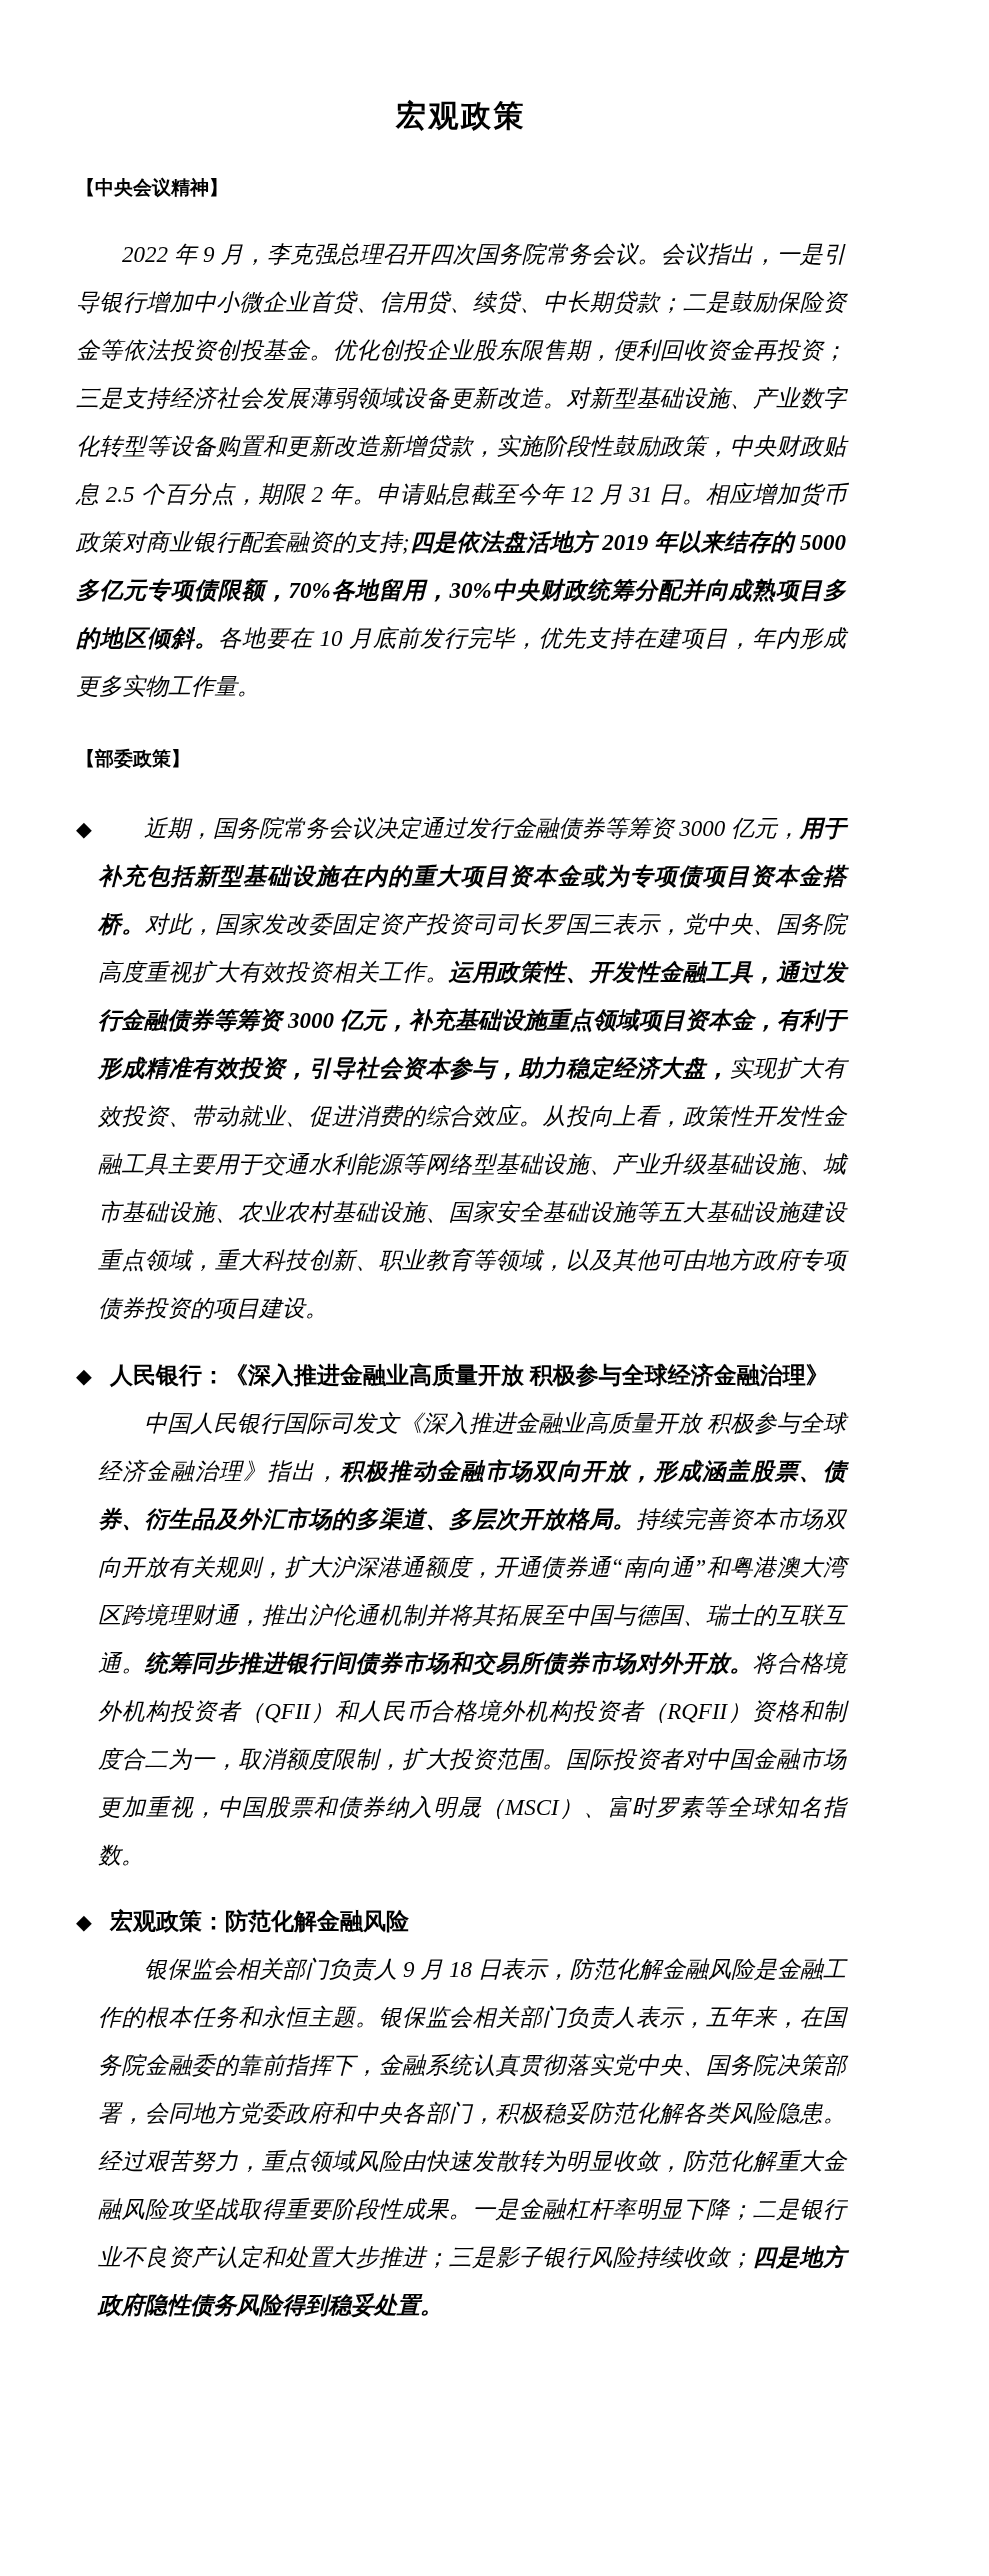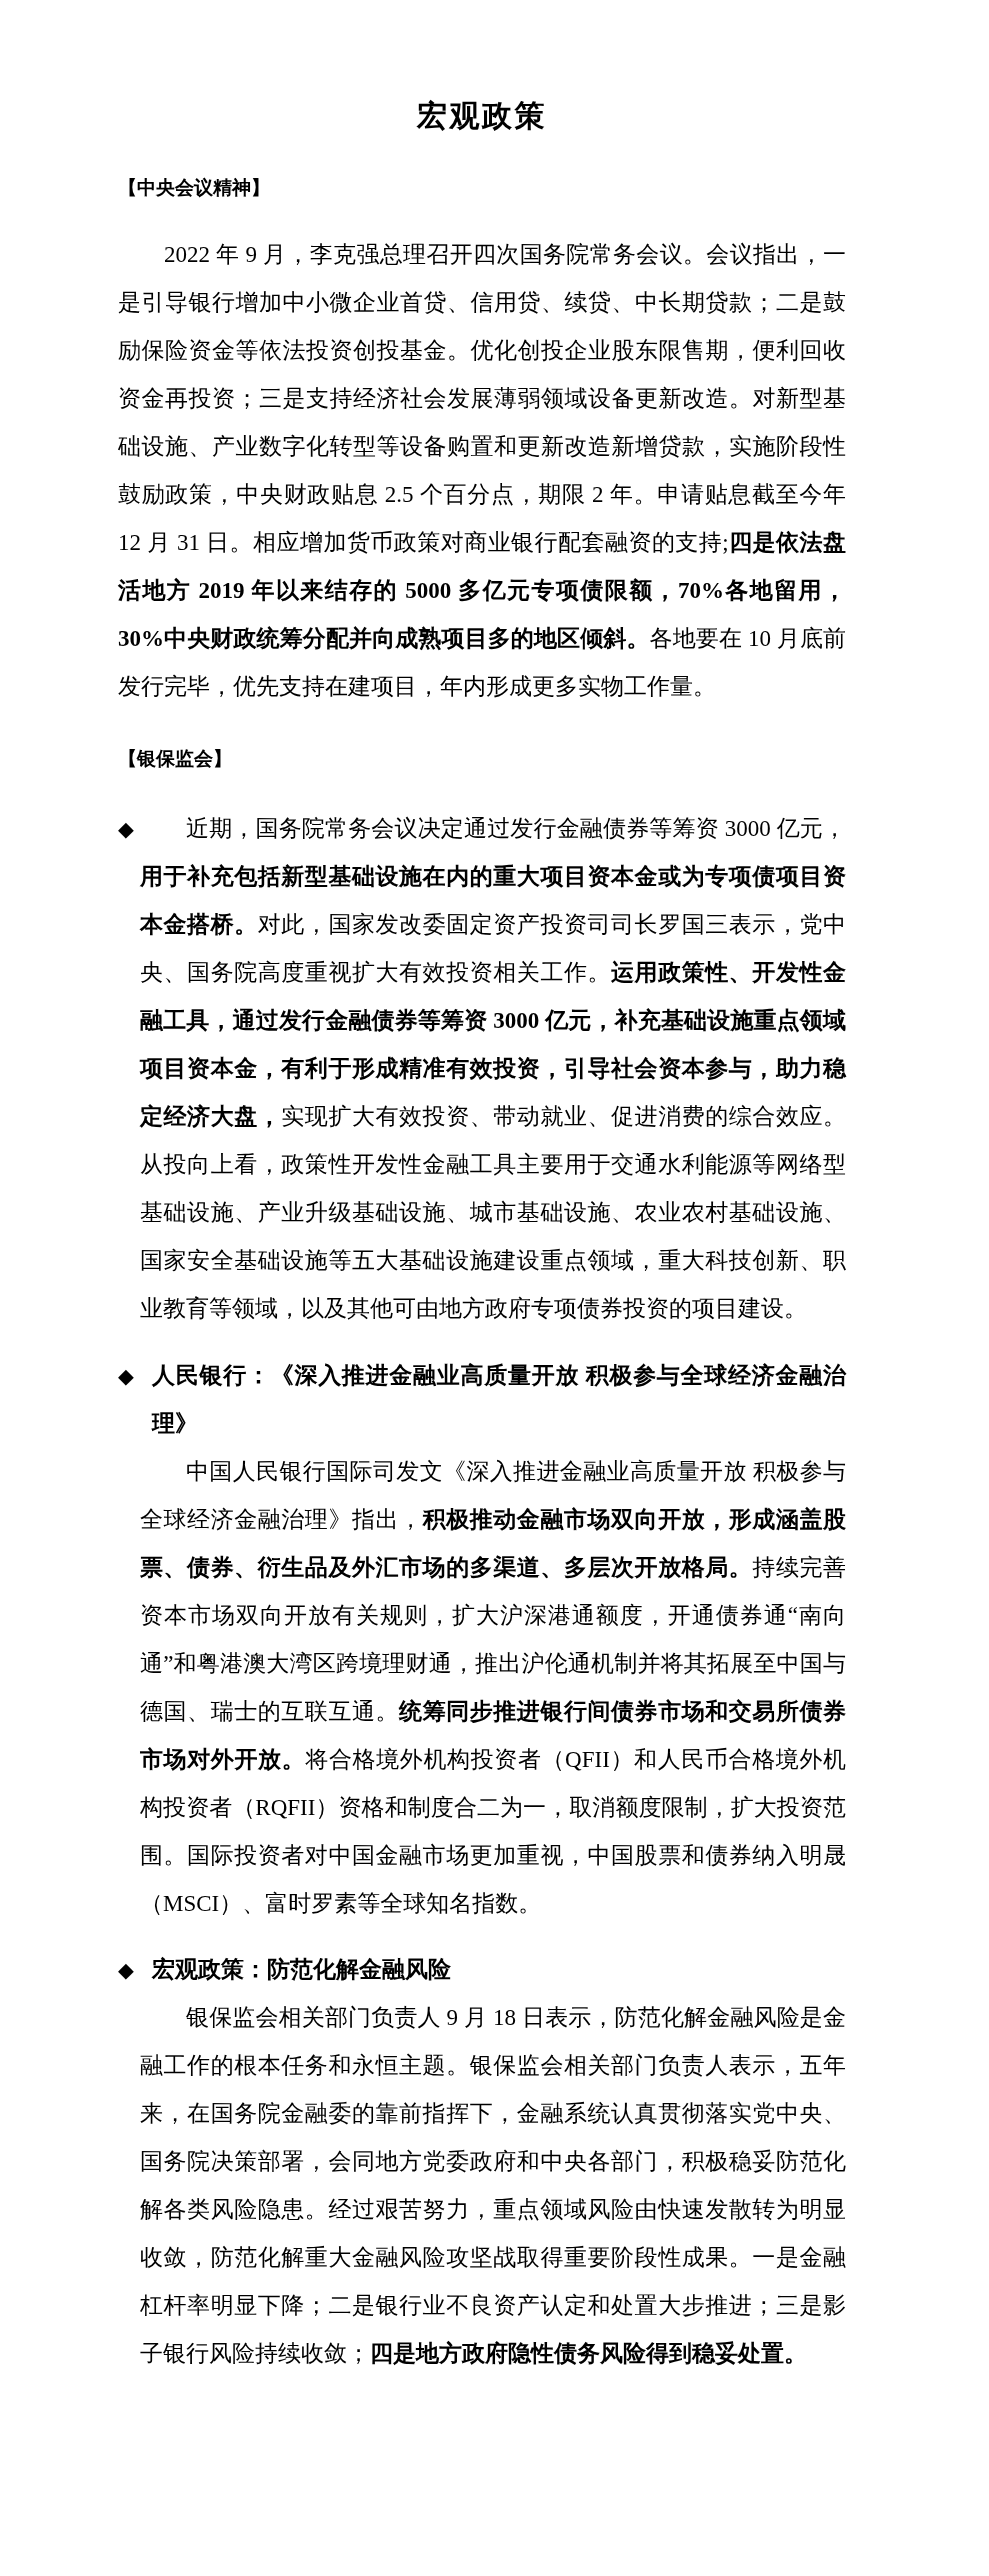--- a/index.html
+++ b/index.html
@@ -17,7 +17,7 @@
     font-family: "Liberation Serif", "DejaVu Serif", serif;
   }
   .content {
-    padding-left: 118px;
+    padding-left: 76px;
     padding-right: 143px; 
   }
   .doc-title {

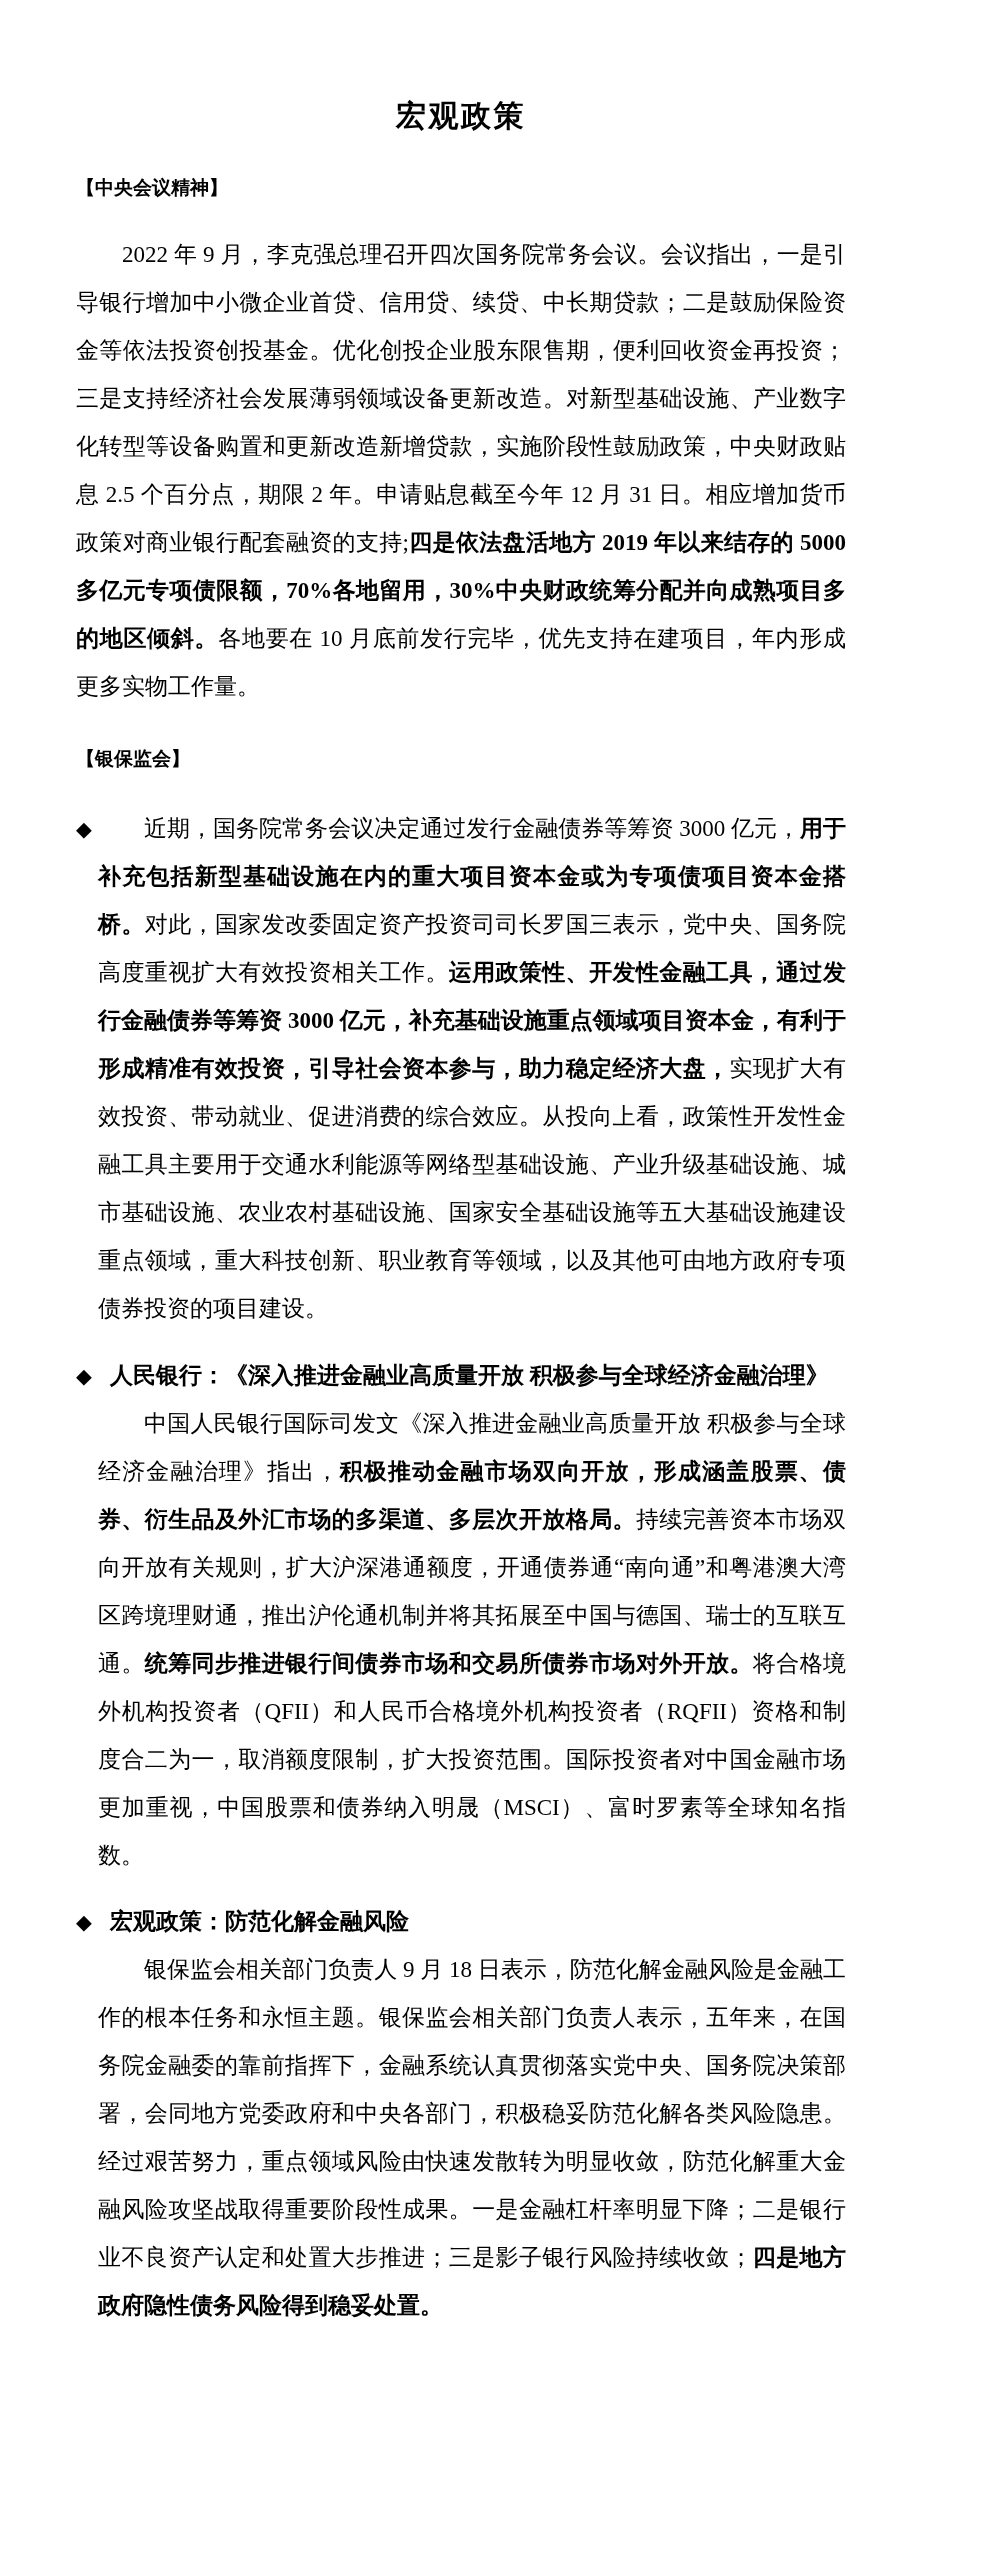--- a/index.html
+++ b/index.html
@@ -42,6 +42,7 @@
     line-height: 48px;
     text-align: justify;
     text-indent: 2em;
+    font-style: italic;
   }
   .bullets {
     margin-top: 22.4px;

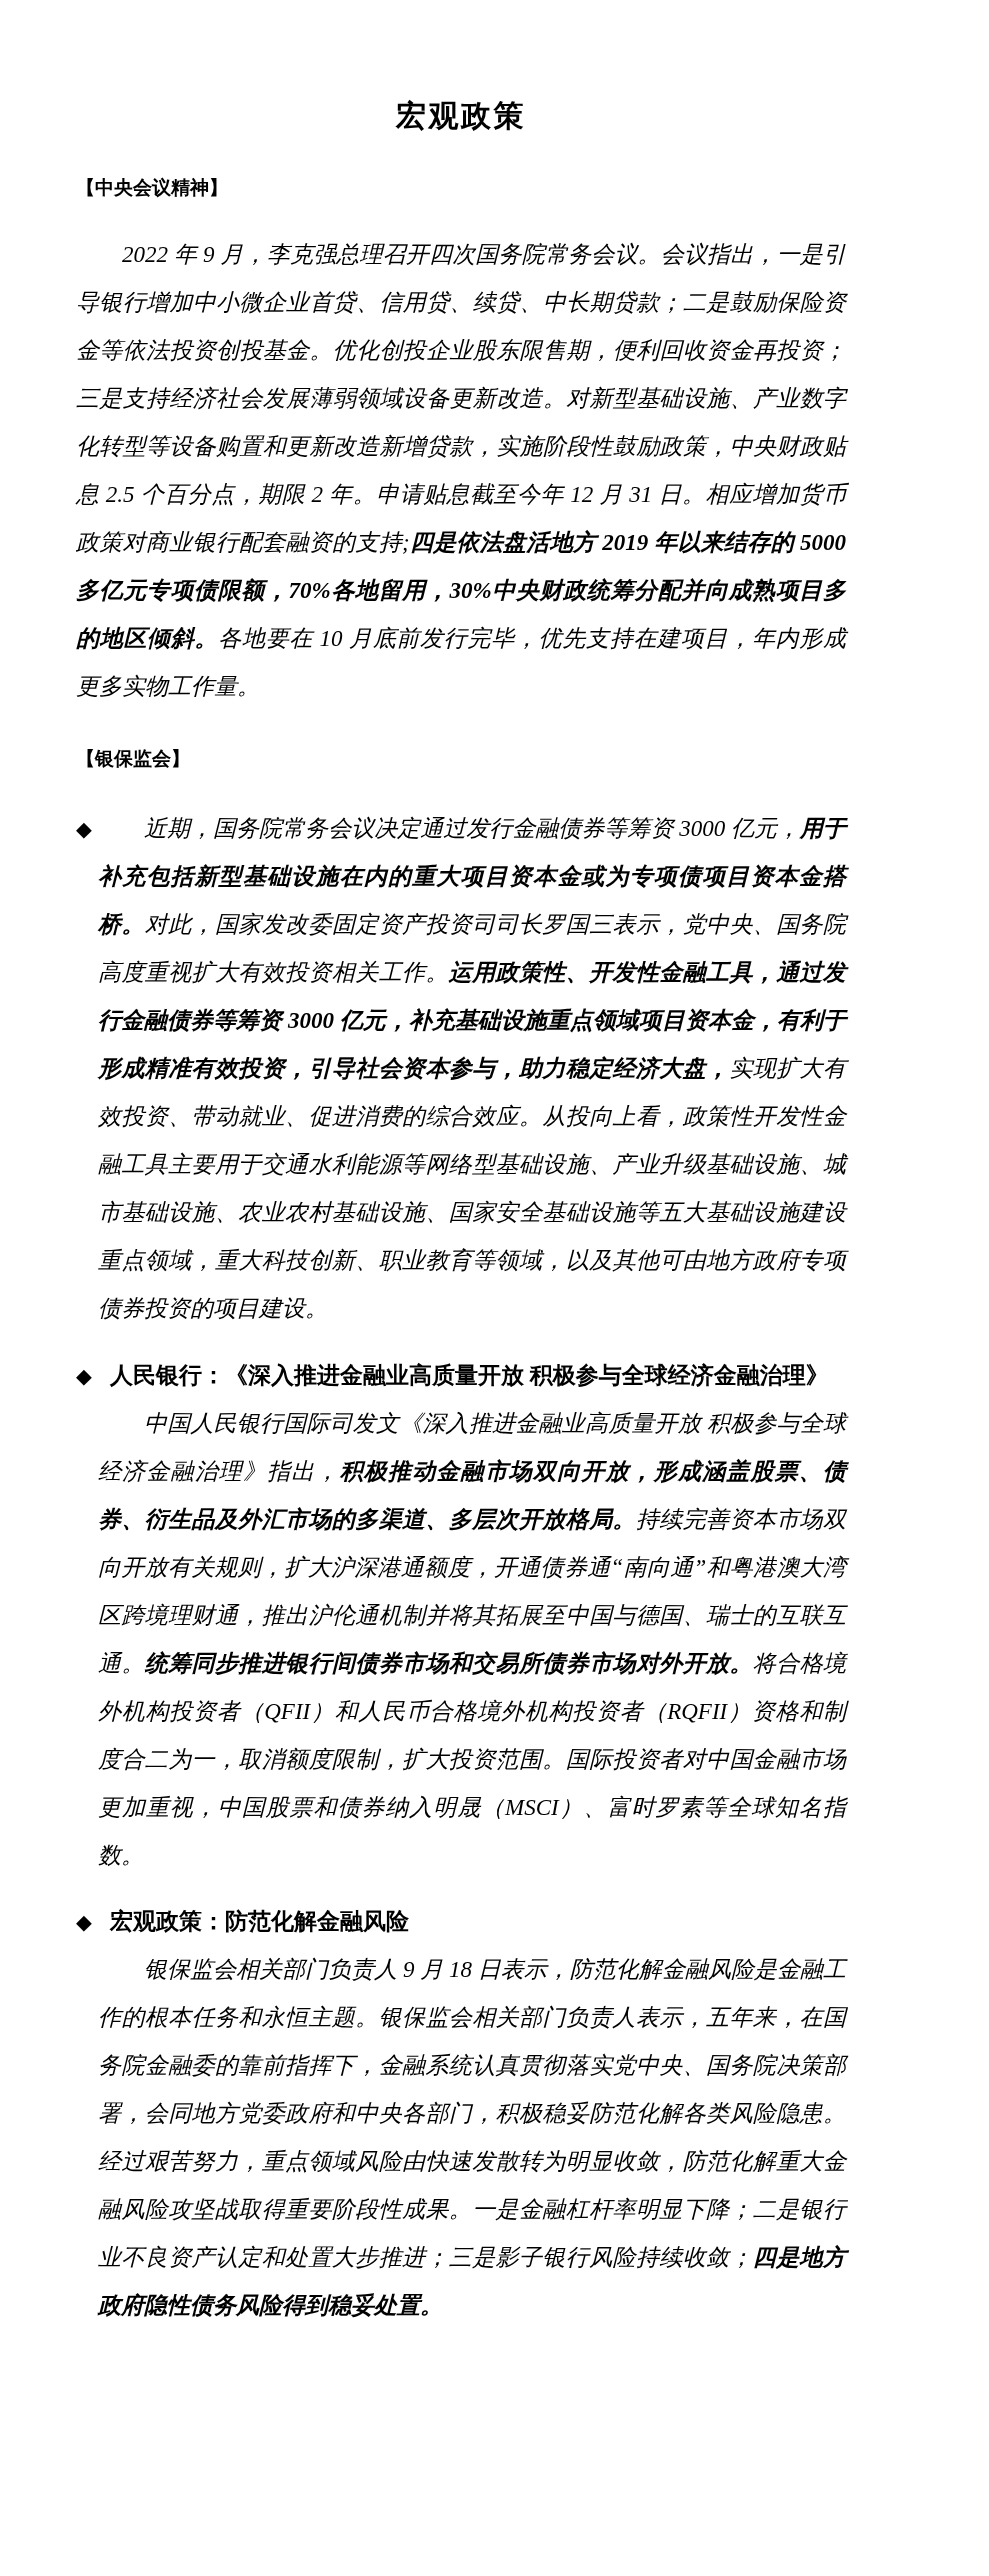--- a/index.html
+++ b/index.html
@@ -91,7 +91,7 @@
     </div>
 
     <div>
-      <div class="section-header">【银保监会】</div>
+      <div class="section-header">【部委政策】</div>
 
       <div class="bullets">
 

